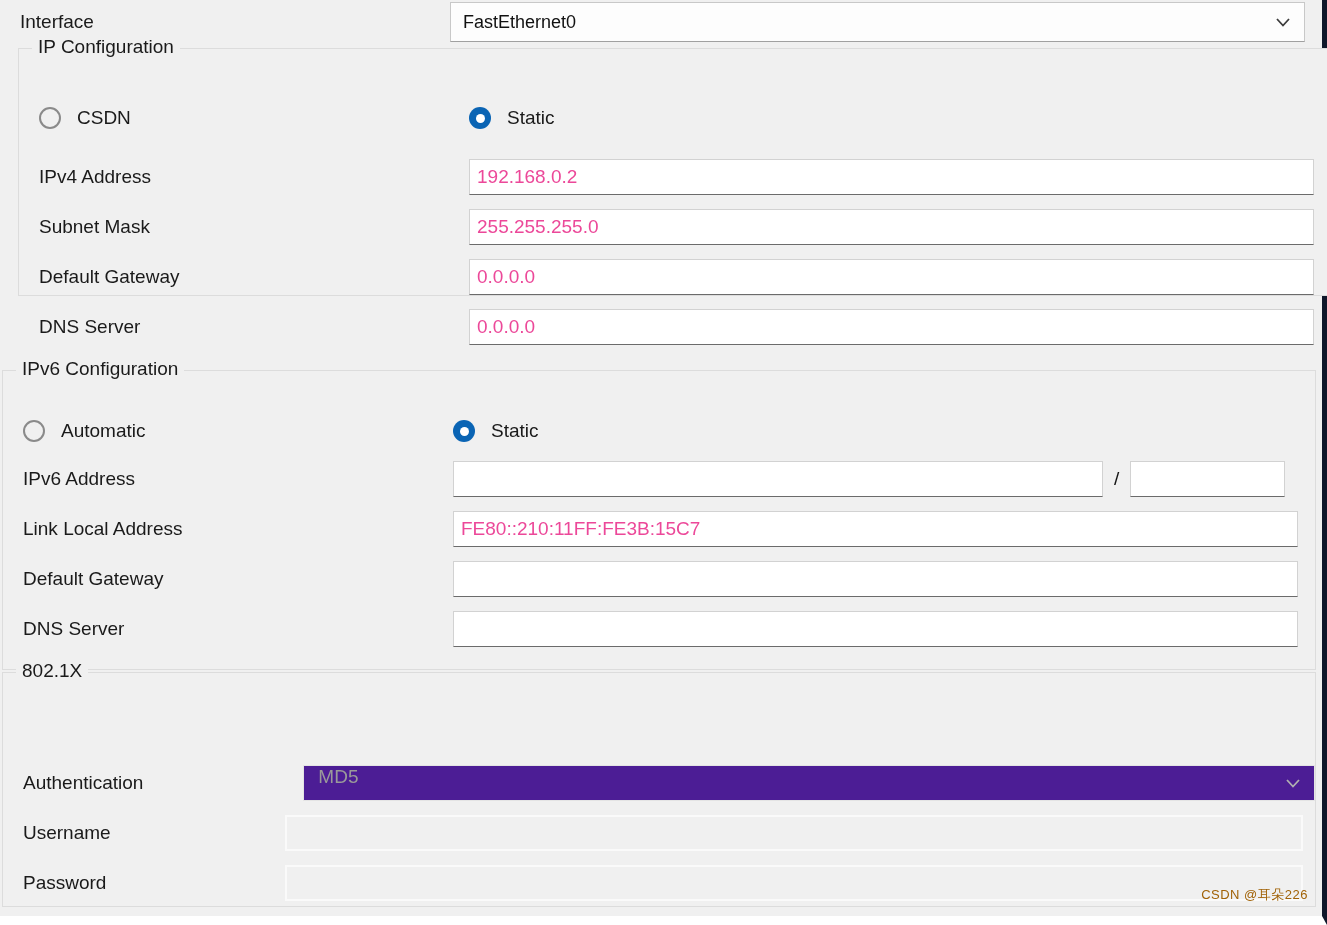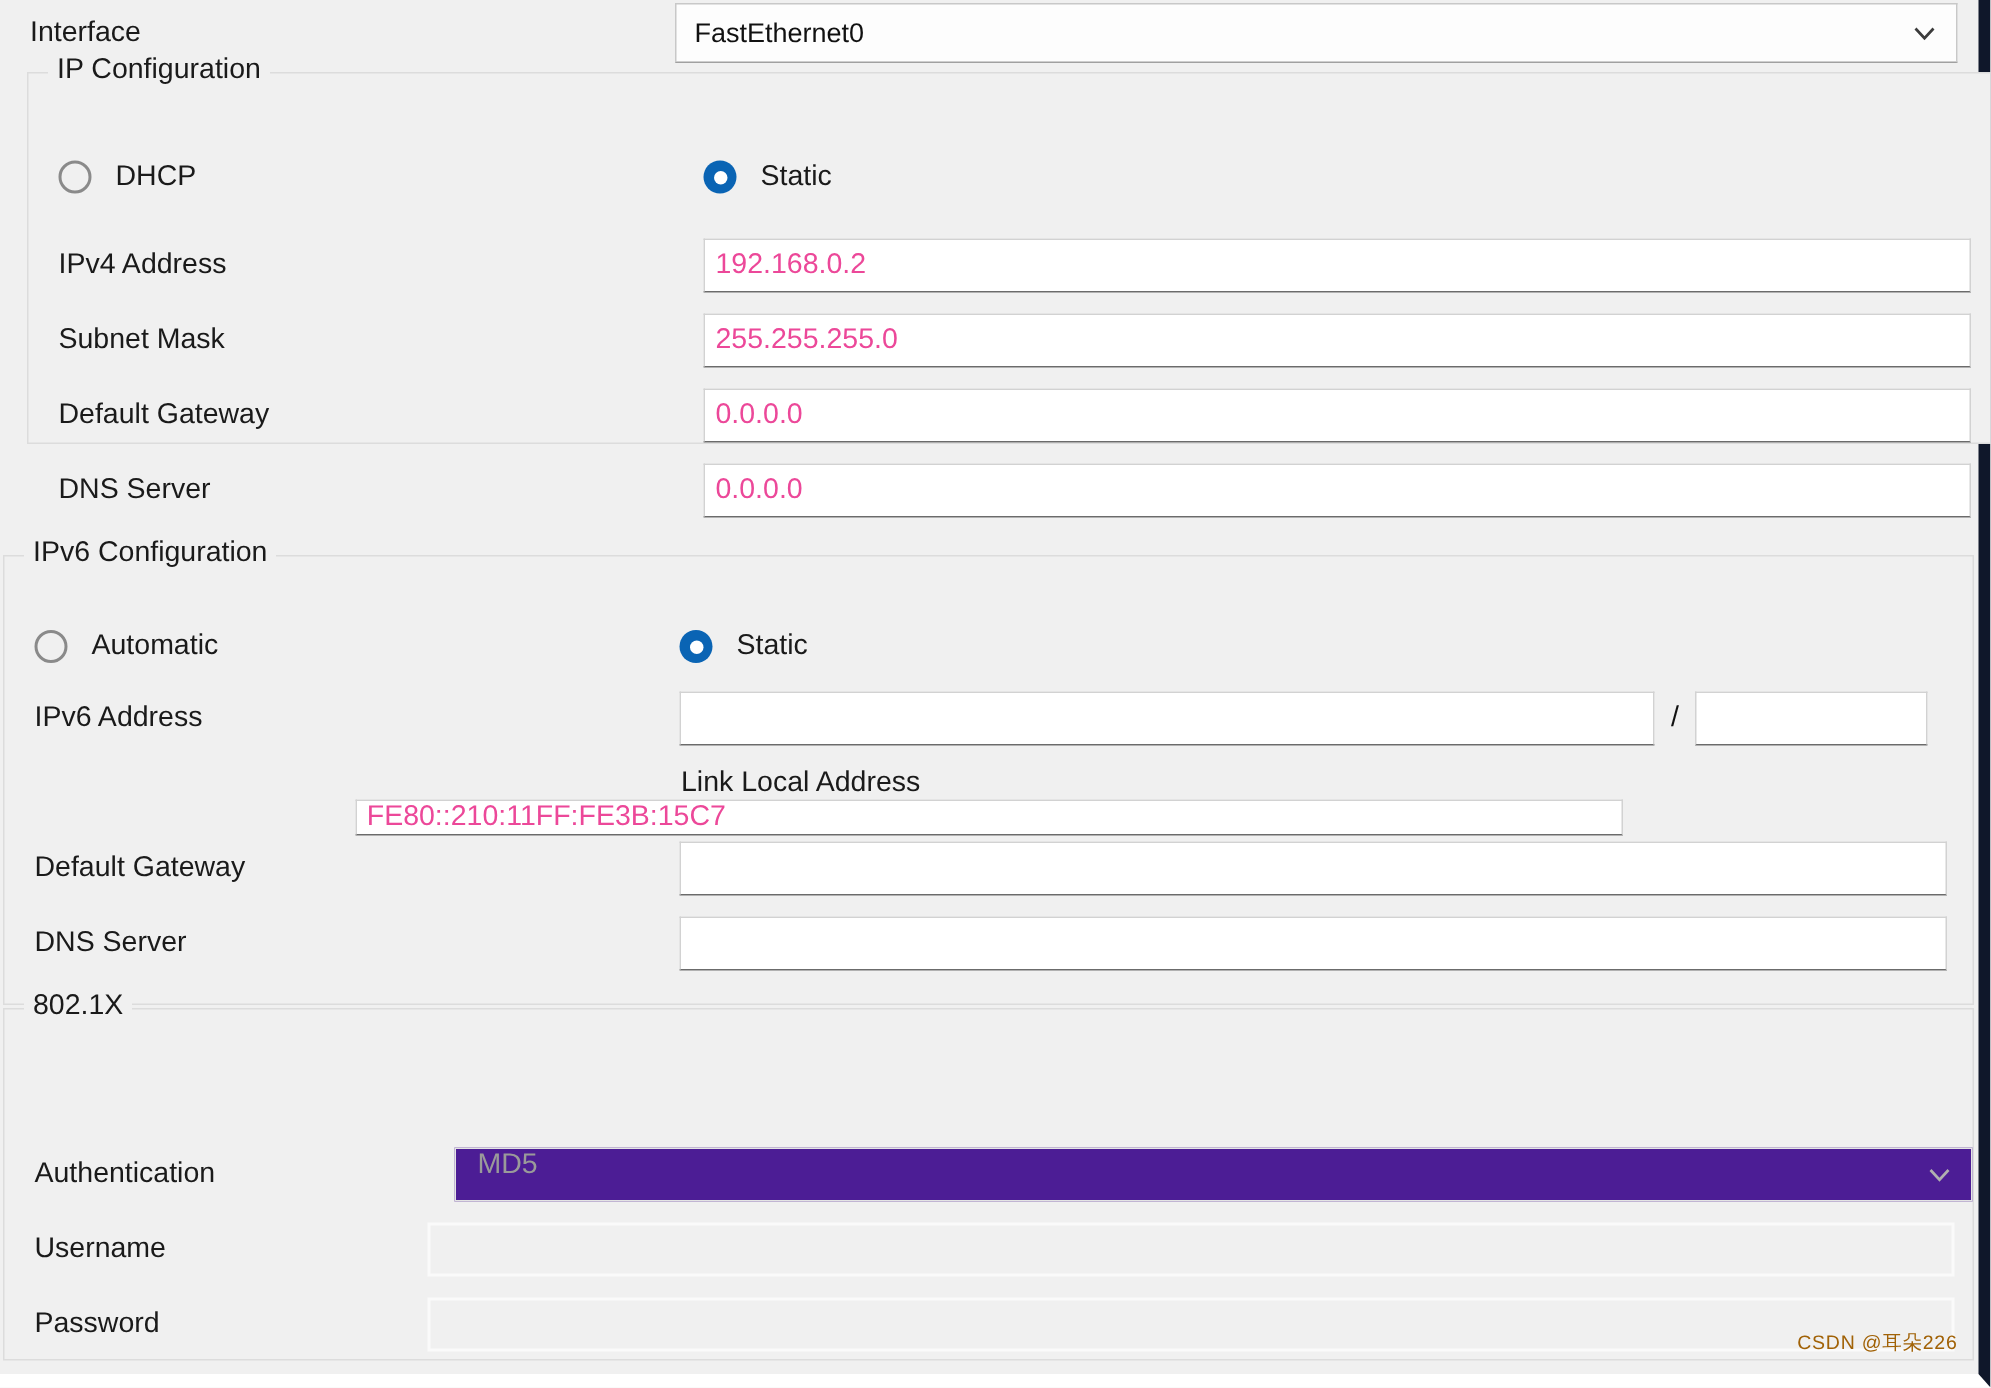--- a/index.html
+++ b/index.html
@@ -14,7 +14,7 @@
     position: relative;
     width: 1327px; height: 925px;
     background: #f0f0f0;
-    border-right: 8px solid #0f172a;
+    border-right: 5px solid #0f172a;
     border-bottom: 9px solid #ffffff;
   }
 

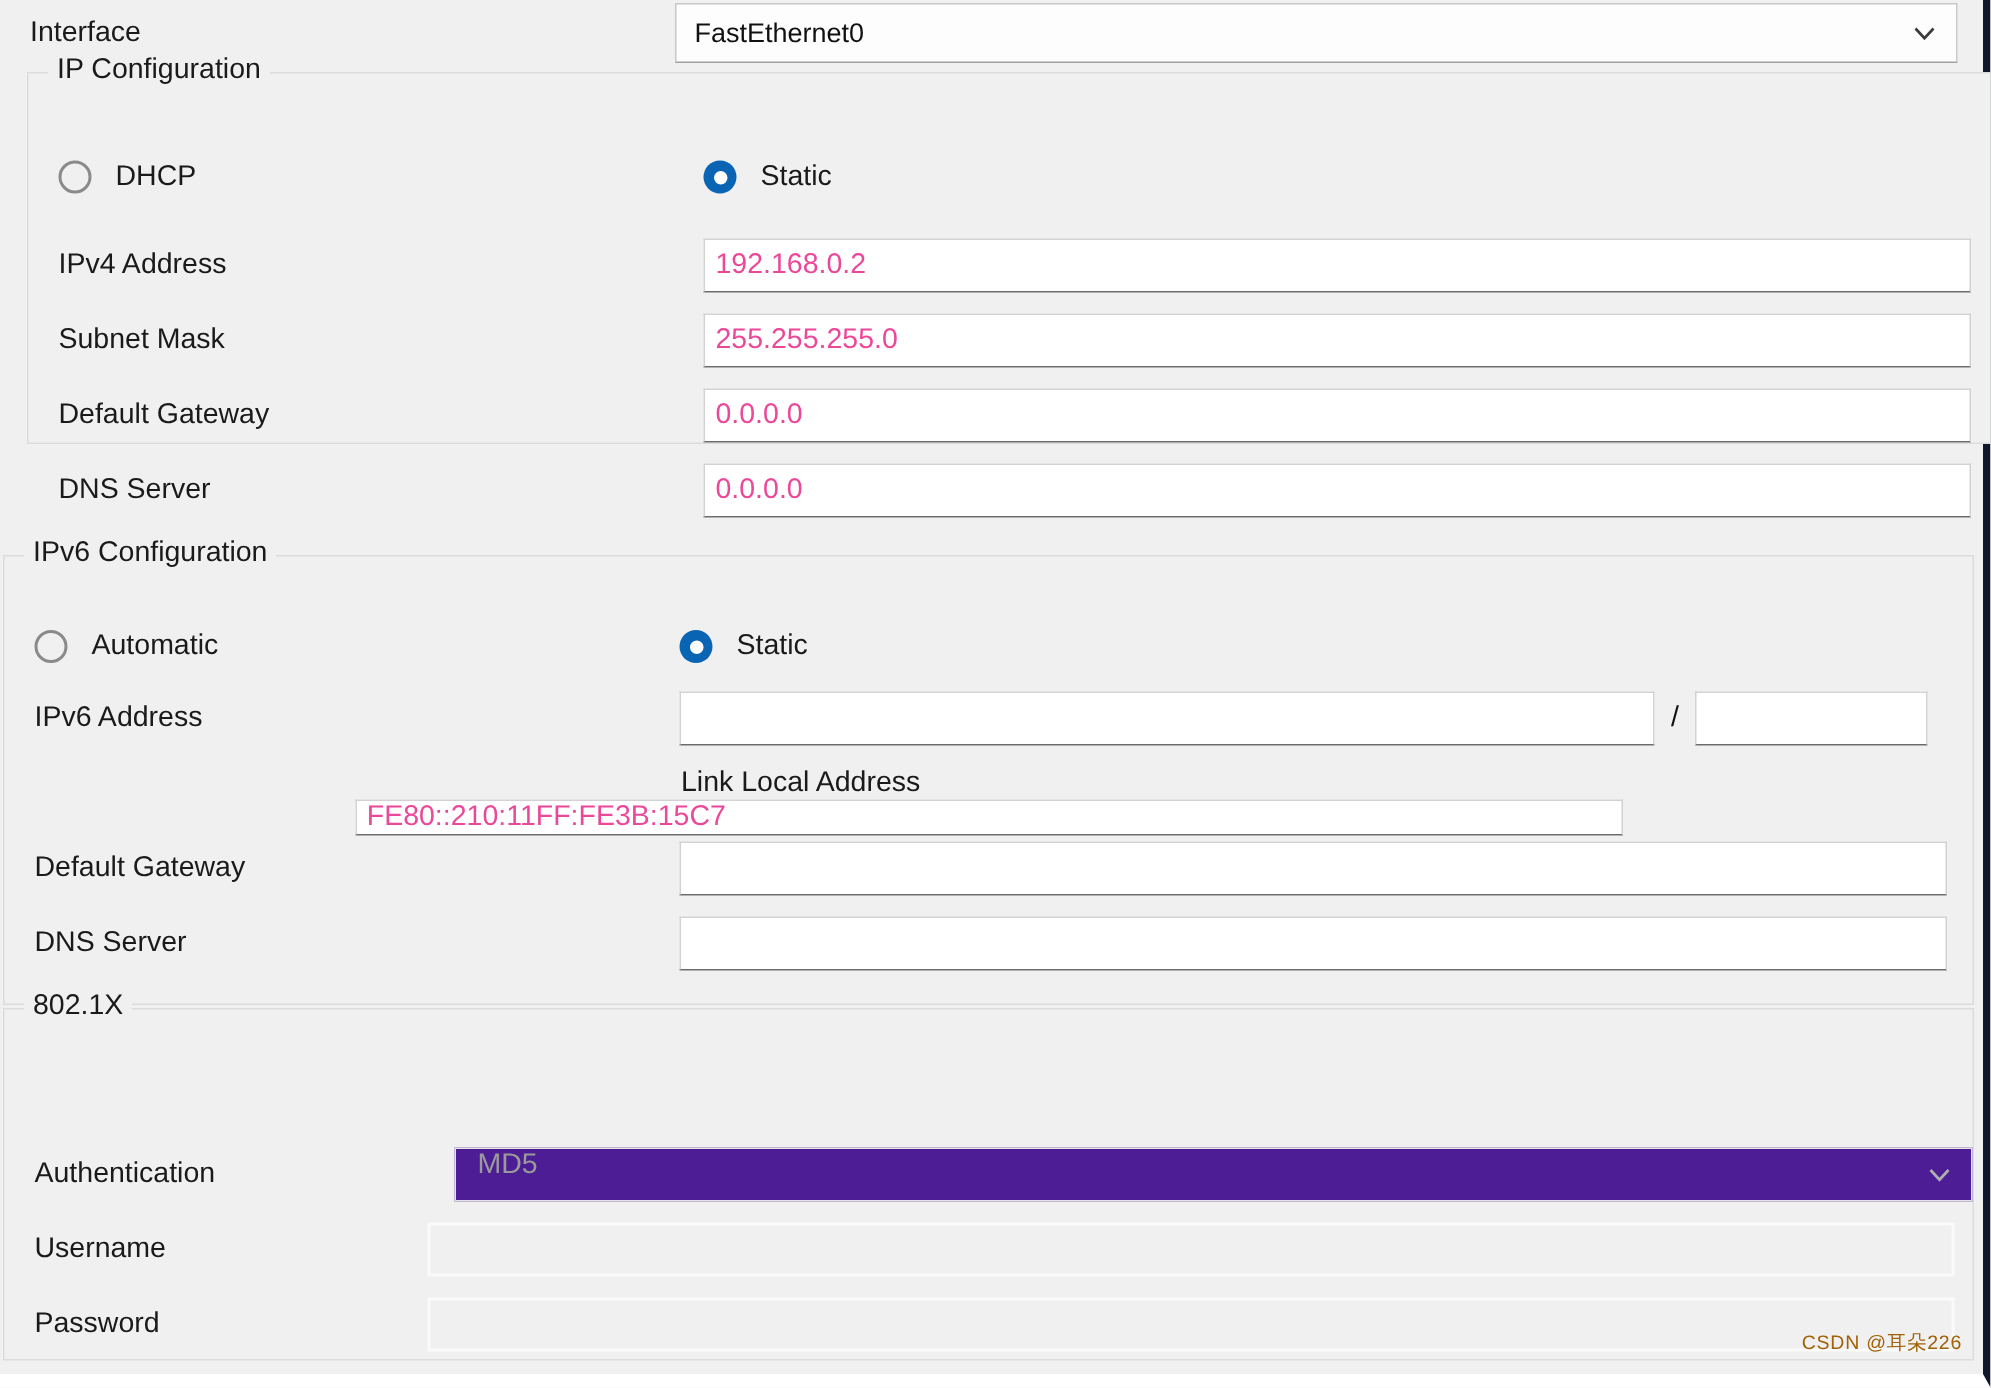--- a/index.html
+++ b/index.html
@@ -216,7 +216,7 @@
 
     <div class="radio-row" style="left:20px; top:54px;">
       <span class="radio"></span>
-      <span class="radio-lbl">DHCP</span>
+      <span class="radio-lbl">CSDN</span>
     </div>
     <div class="radio-row" style="left:450px; top:54px;">
       <span class="radio on"></span>

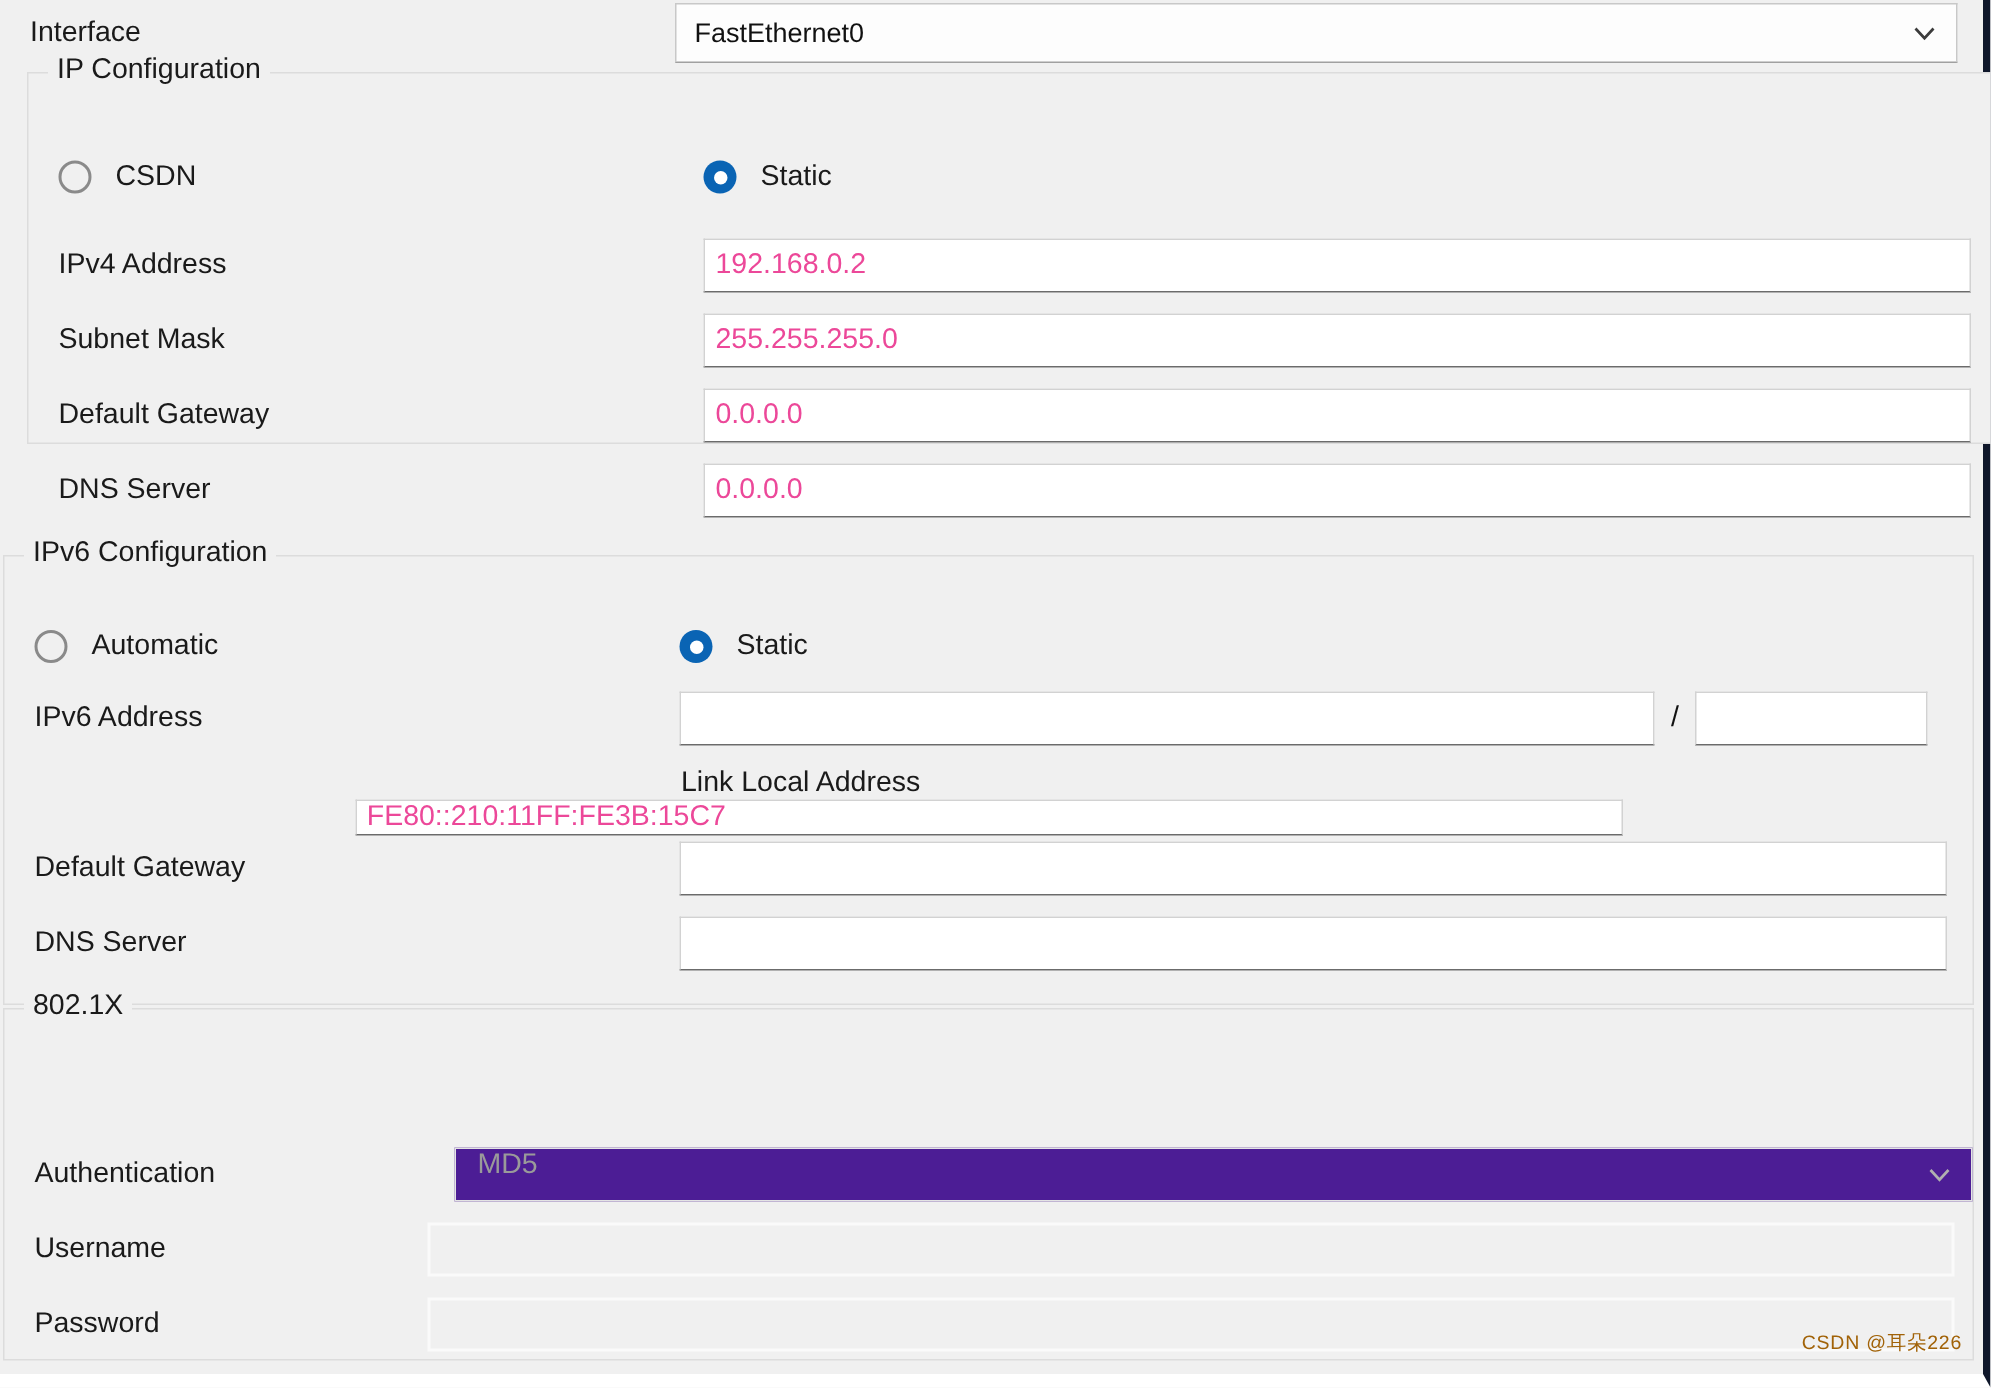--- a/index.html
+++ b/index.html
@@ -259,7 +259,7 @@
       <span class="slash">/</span>
       <span class="field" style="width:155px;"></span>
     </div>
-    <div class="row" style="top:140px;flex-direction:column;">
+    <div class="row" style="top:140px;">
       <span class="lbl">Link Local Address</span>
       <span class="field wide">FE80::210:11FF:FE3B:15C7</span>
     </div>

